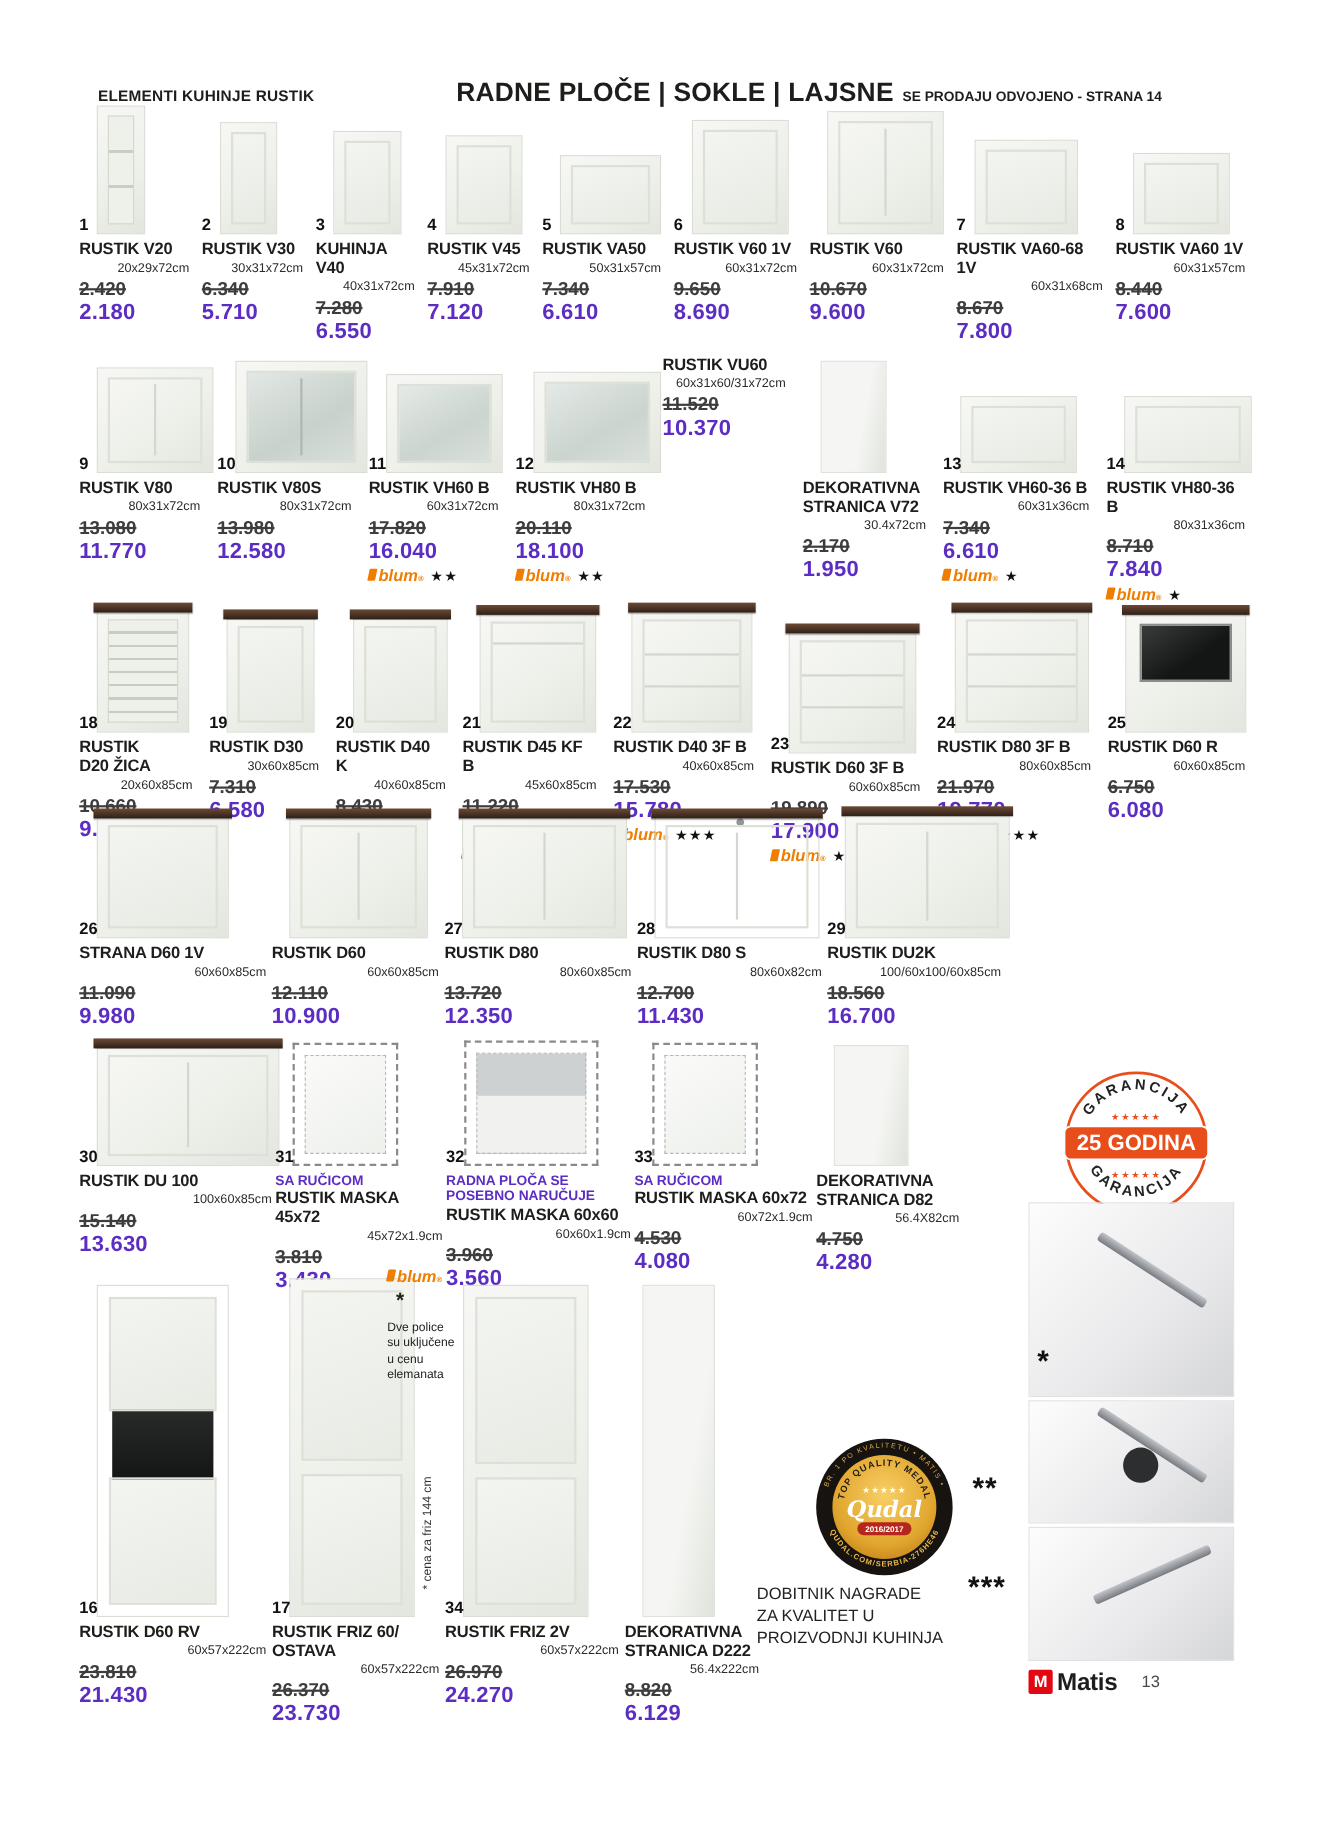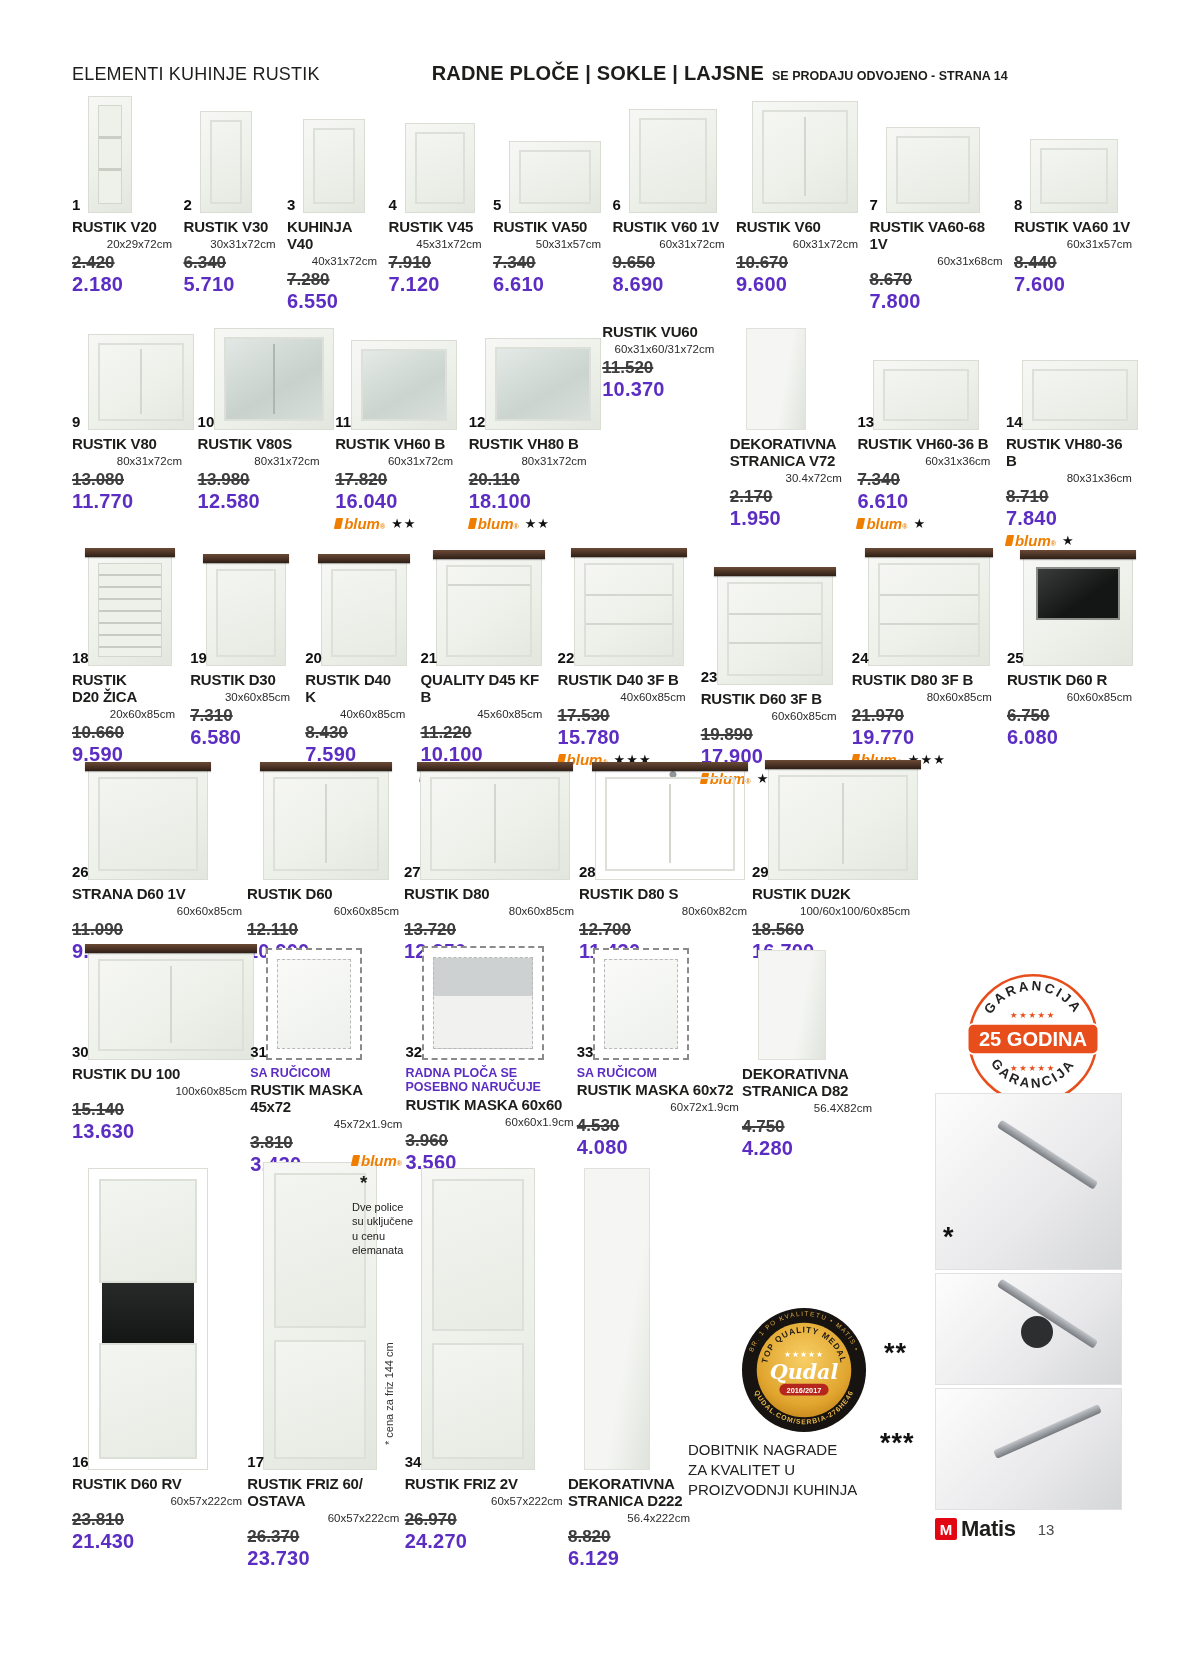--- a/index.html
+++ b/index.html
@@ -7,7 +7,7 @@
         font-family:"Liberation Sans",sans-serif;color:#1d1d1b;overflow:hidden;}
   
   .header{position:absolute;left:72px;top:62px;width:1060px;display:flex;align-items:baseline;}
-  .h-left{font-size:18px;font-weight:400;letter-spacing:.2px;margin:0;}
+  .h-left{font-size:14px;font-weight:700;letter-spacing:.2px;margin:17px;}
   .h-right{margin-left:112px;display:flex;align-items:baseline;white-space:nowrap;}
   .h-right-bold{font-size:20px;font-weight:800;letter-spacing:.2px;}
   .h-right-small{font-size:12.5px;font-weight:600;margin-left:8px;}

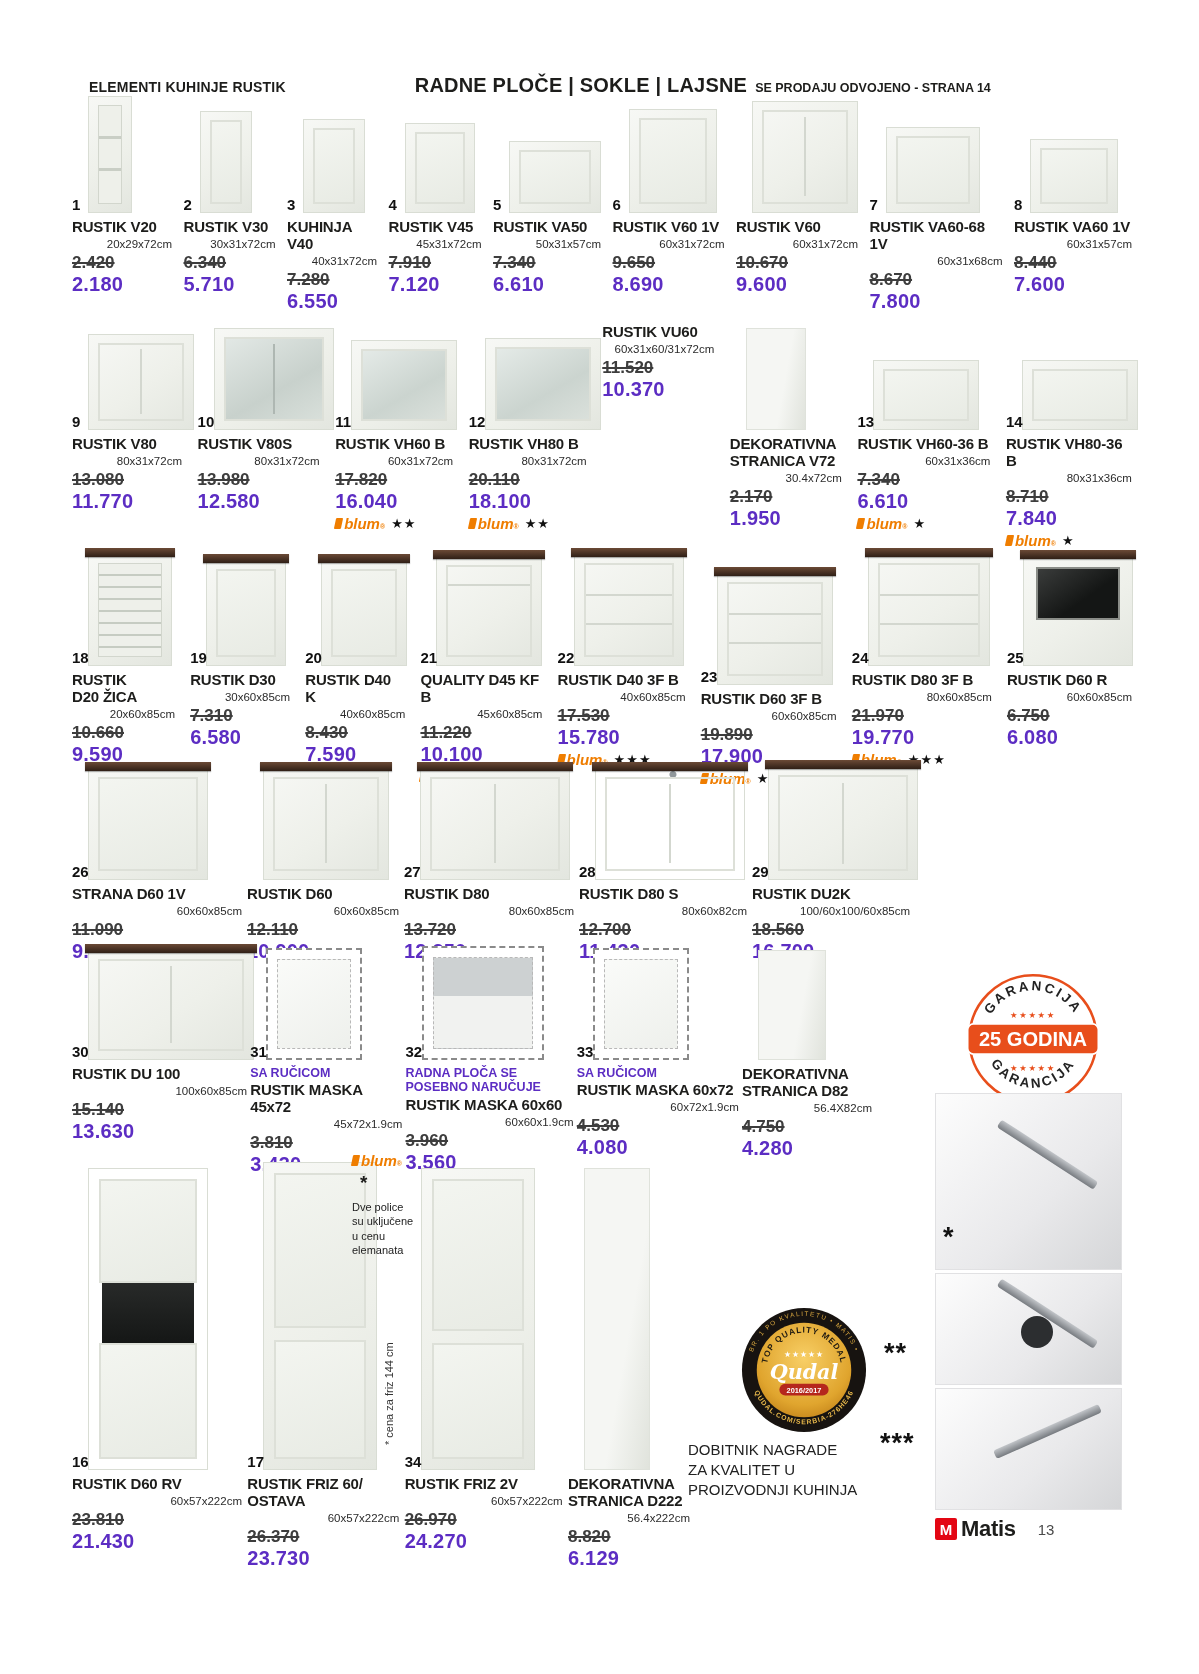--- a/index.html
+++ b/index.html
@@ -9,7 +9,7 @@
   .header{position:absolute;left:72px;top:62px;width:1060px;display:flex;align-items:baseline;}
   .h-left{font-size:14px;font-weight:700;letter-spacing:.2px;margin:17px;}
   .h-right{margin-left:112px;display:flex;align-items:baseline;white-space:nowrap;}
-  .h-right-bold{font-size:20px;font-weight:800;letter-spacing:.2px;}
+  .h-right-bold{font-size:24px;font-weight:800;letter-spacing:.2px;}
   .h-right-small{font-size:12.5px;font-weight:600;margin-left:8px;}
   .h-right-small b{font-weight:800;}
   

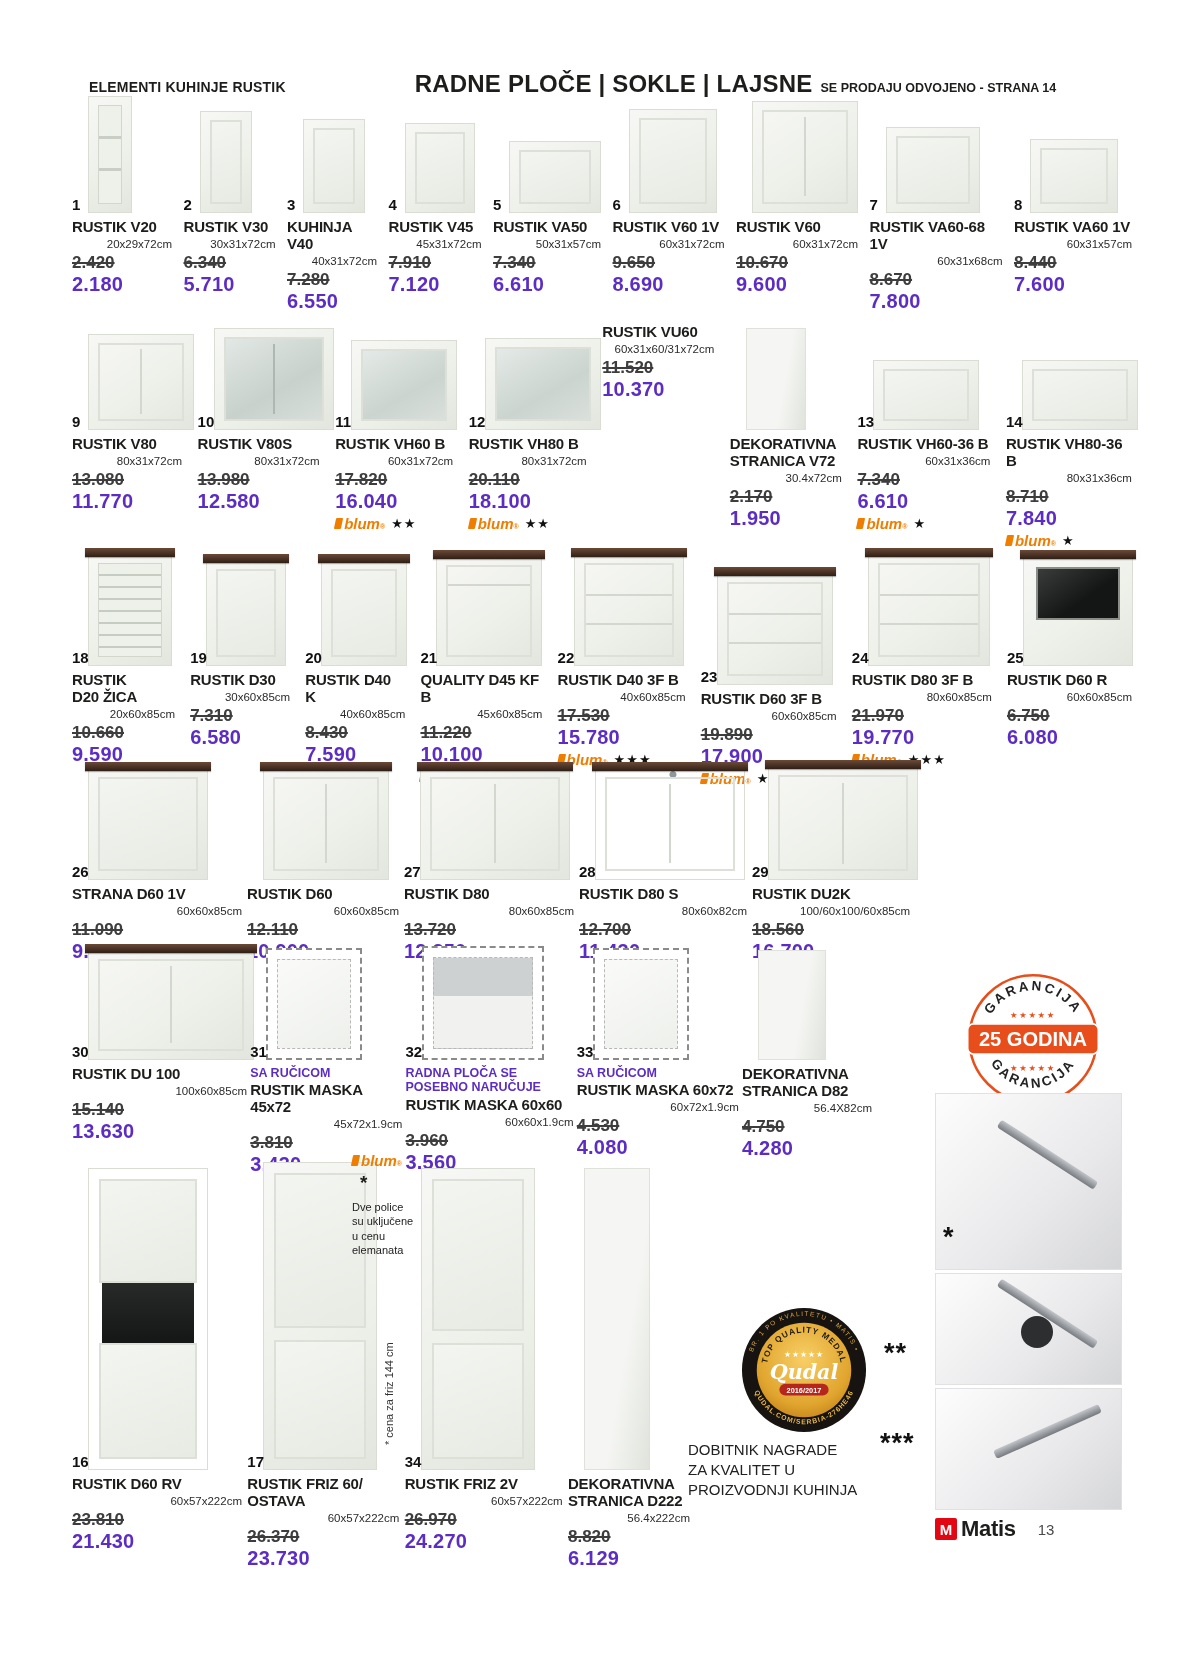--- a/index.html
+++ b/index.html
@@ -330,7 +330,7 @@
             <div class="pimg k-base-door-drawer" style="width: 104px; height: 108px;"></div>
             <span class="num">21</span>
           </div>
-          <div class="pname">QUALITY D45 KF B</div>
+          <div class="pname">RUSTIK D45 KF B</div>
           <div class="dims">45x60x85cm</div>
           <div class="old">11.220</div>
           <div class="new">10.100</div>

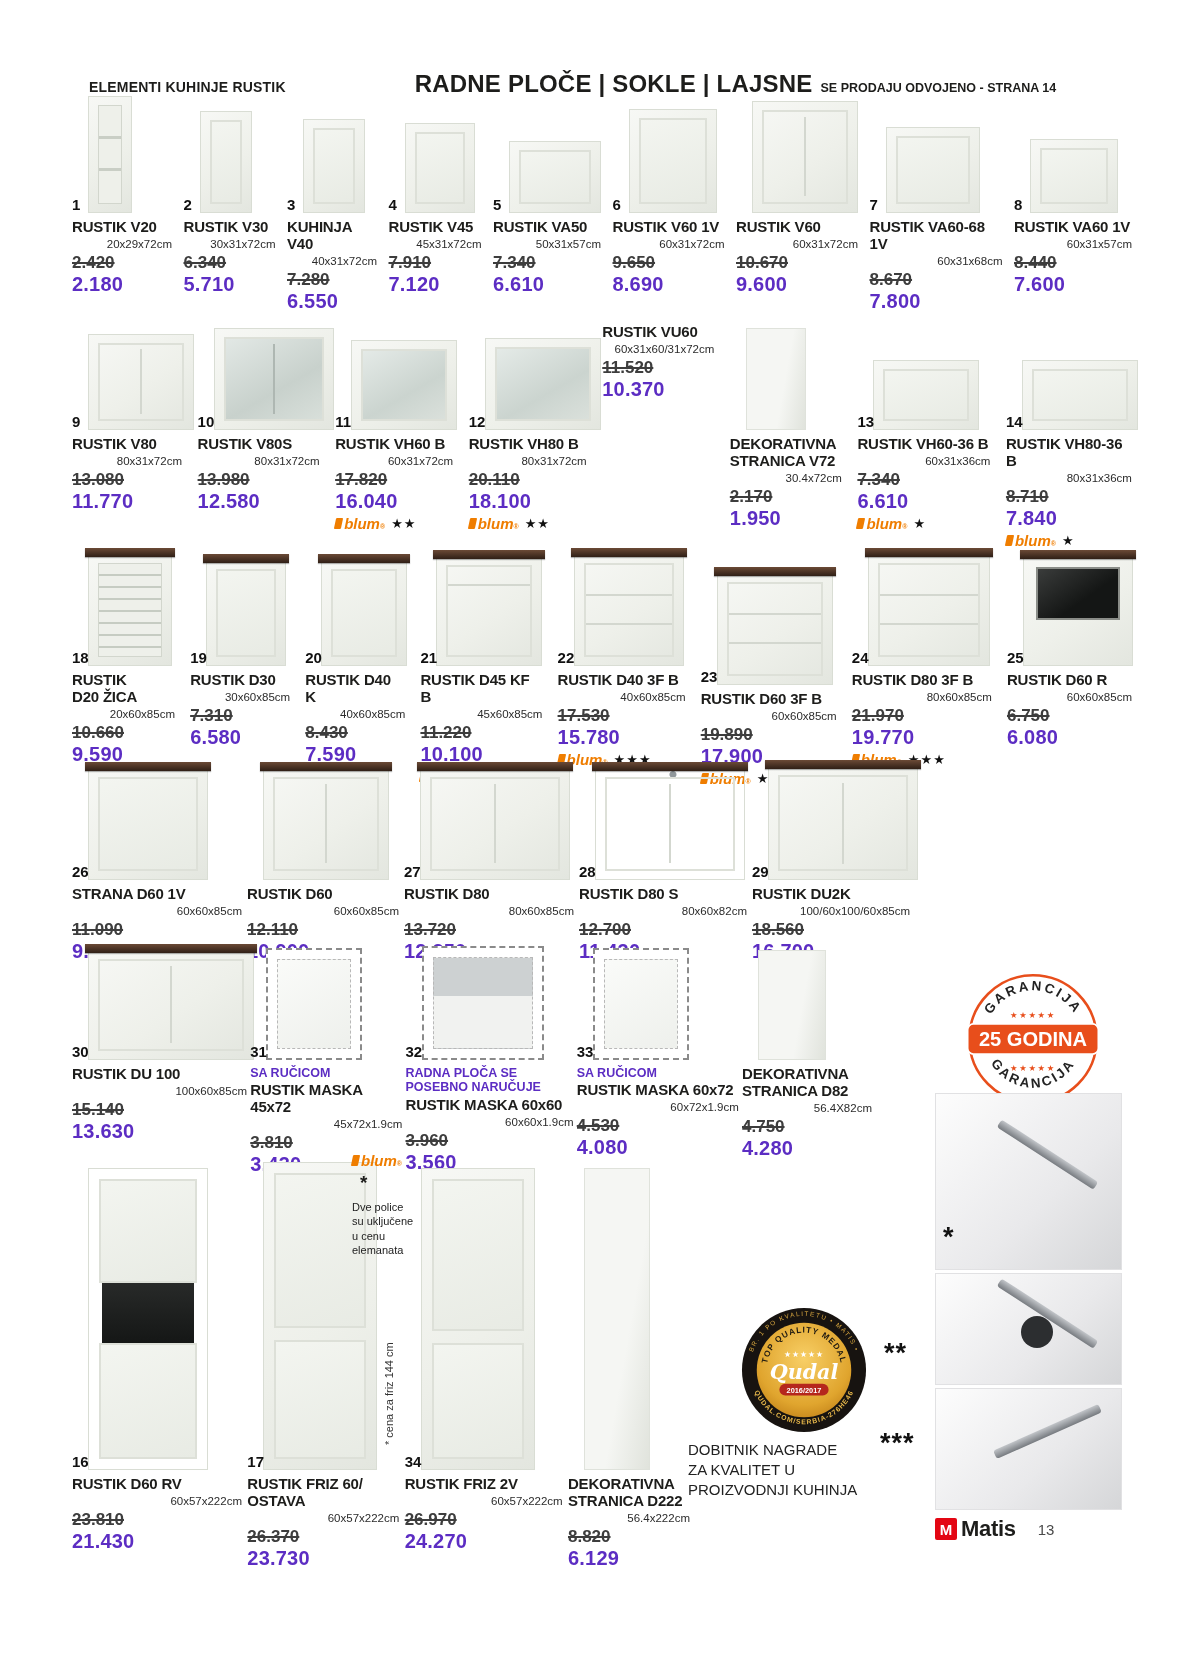--- a/index.html
+++ b/index.html
@@ -392,7 +392,7 @@
           <div class="new">6.080</div>
         </div>
       </div>
-      <div class="prow" style="top: 762px; width: 838px;">
+      <div class="prow" style="top: 735px; width: 838px;">
         <div class="card" style="width: 170px;">
           <div class="imgwrap" style="height: 118px;">
             <div class="pimg k-base-door" style="width: 118px; height: 110px;"></div>

